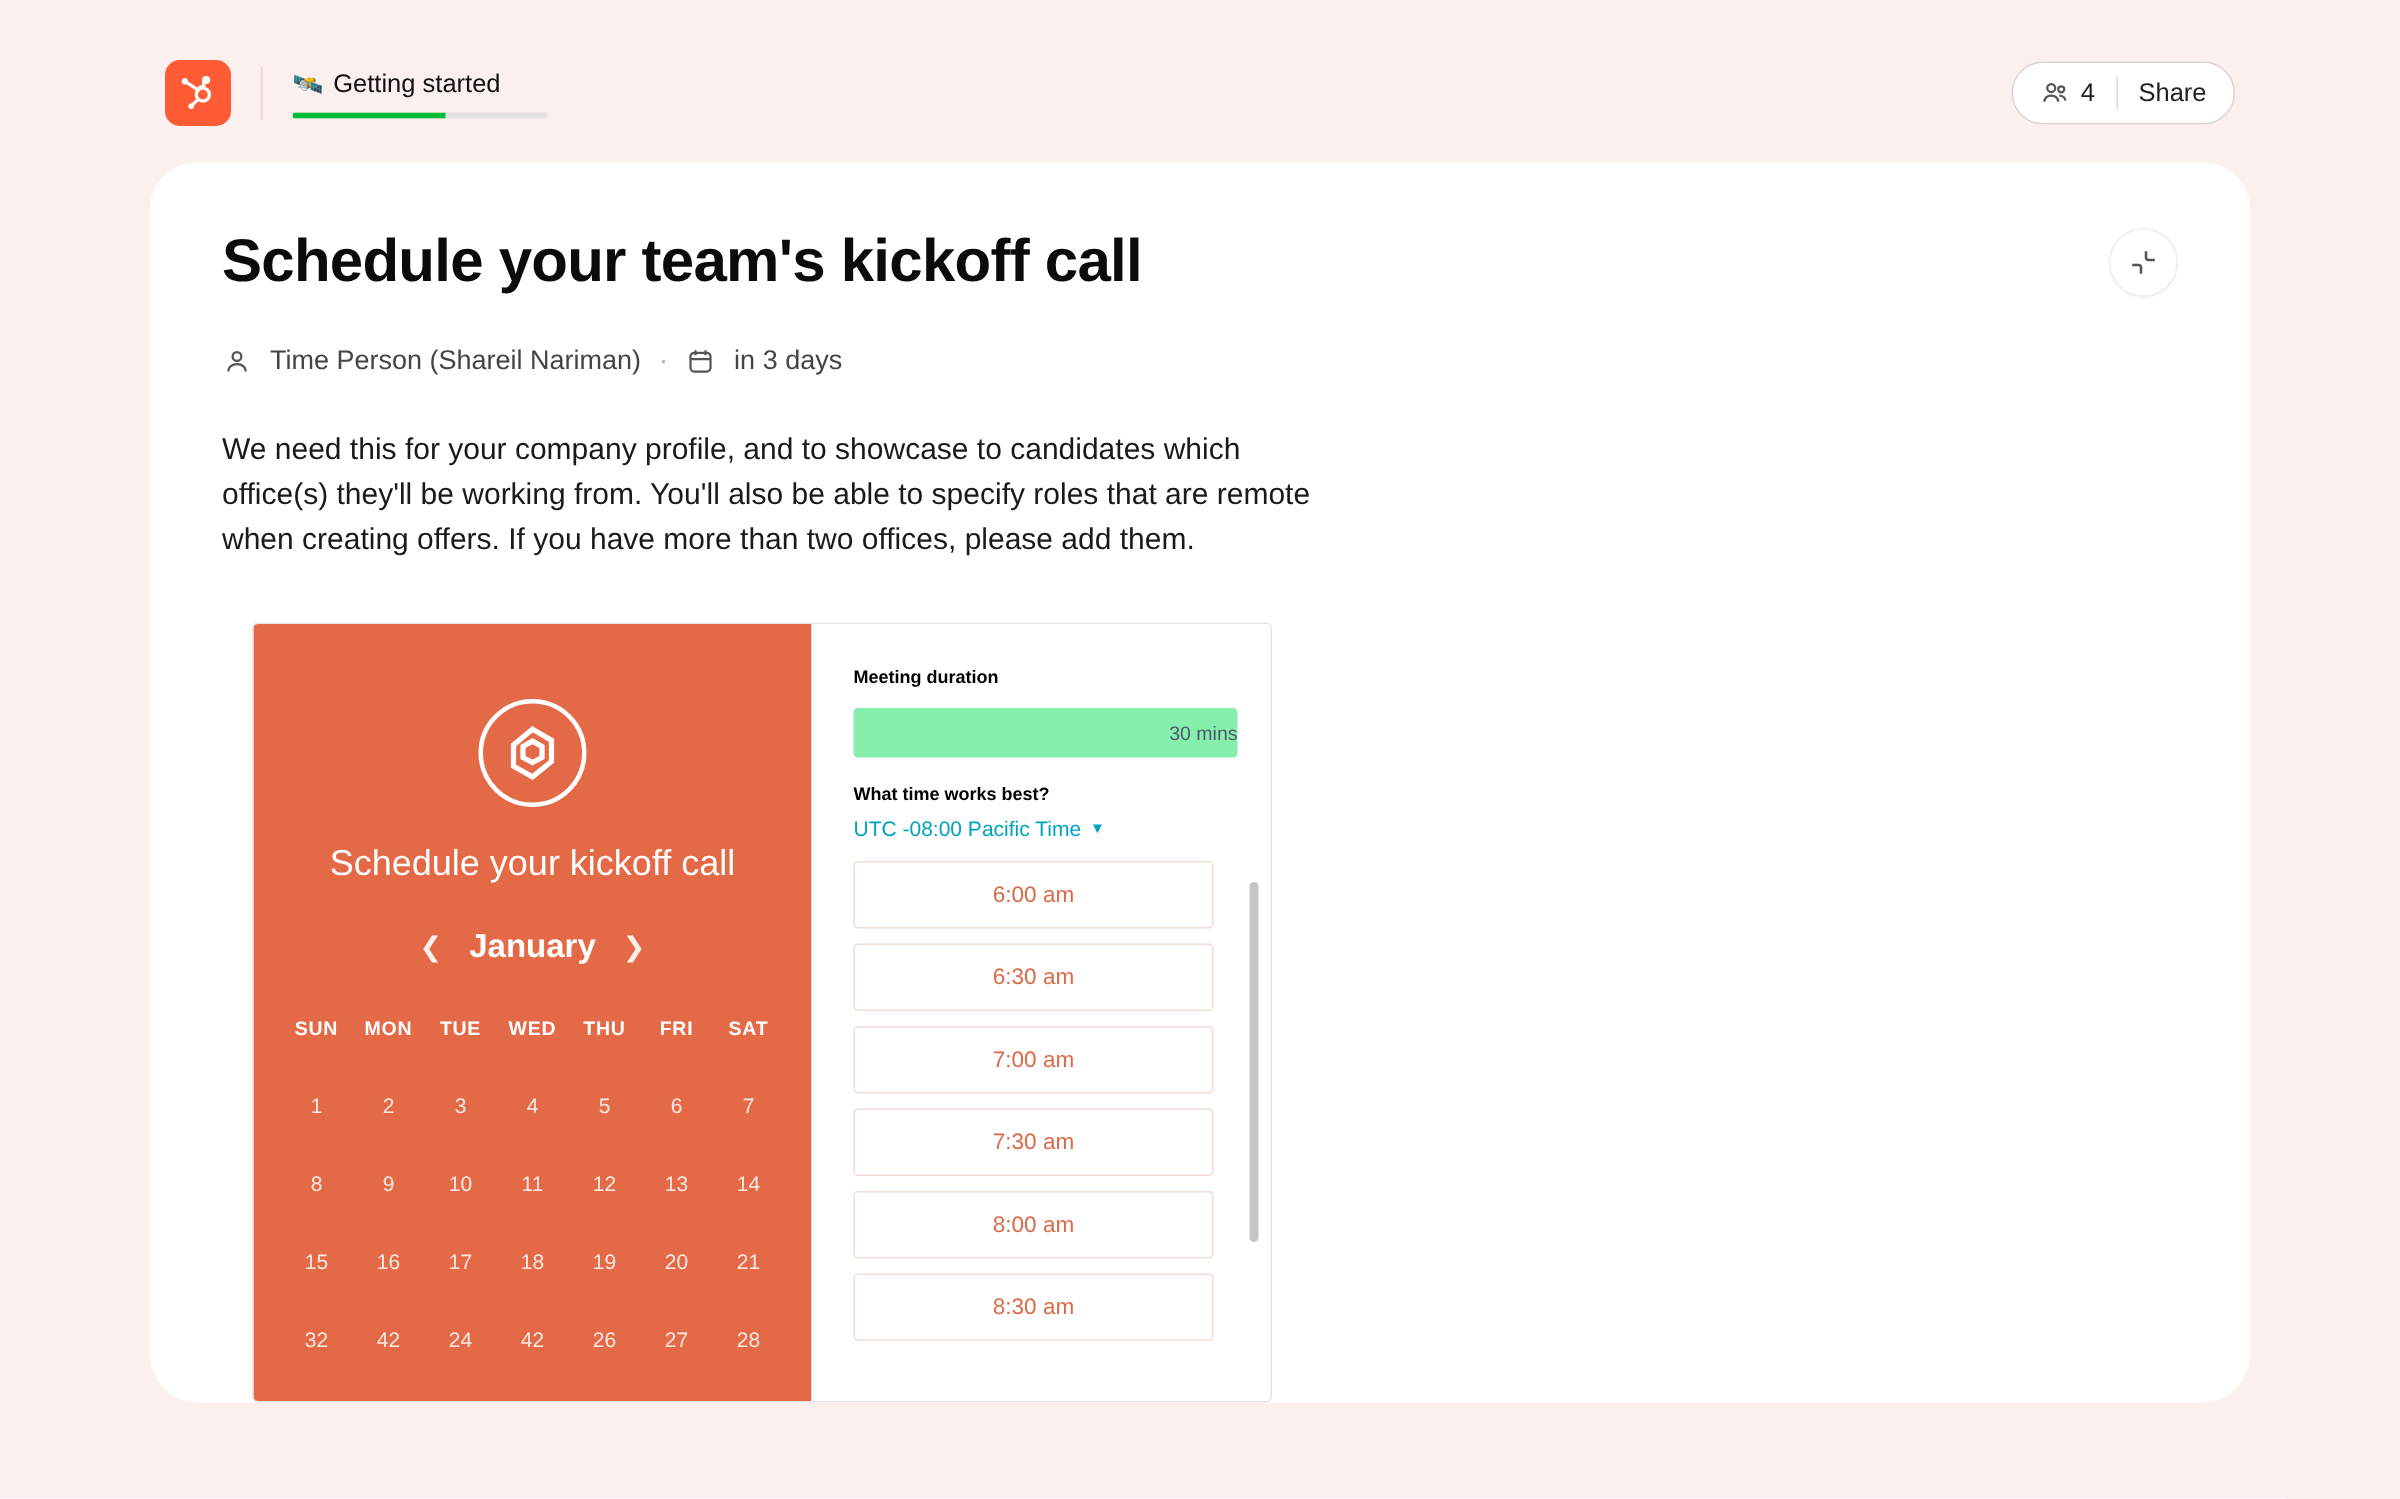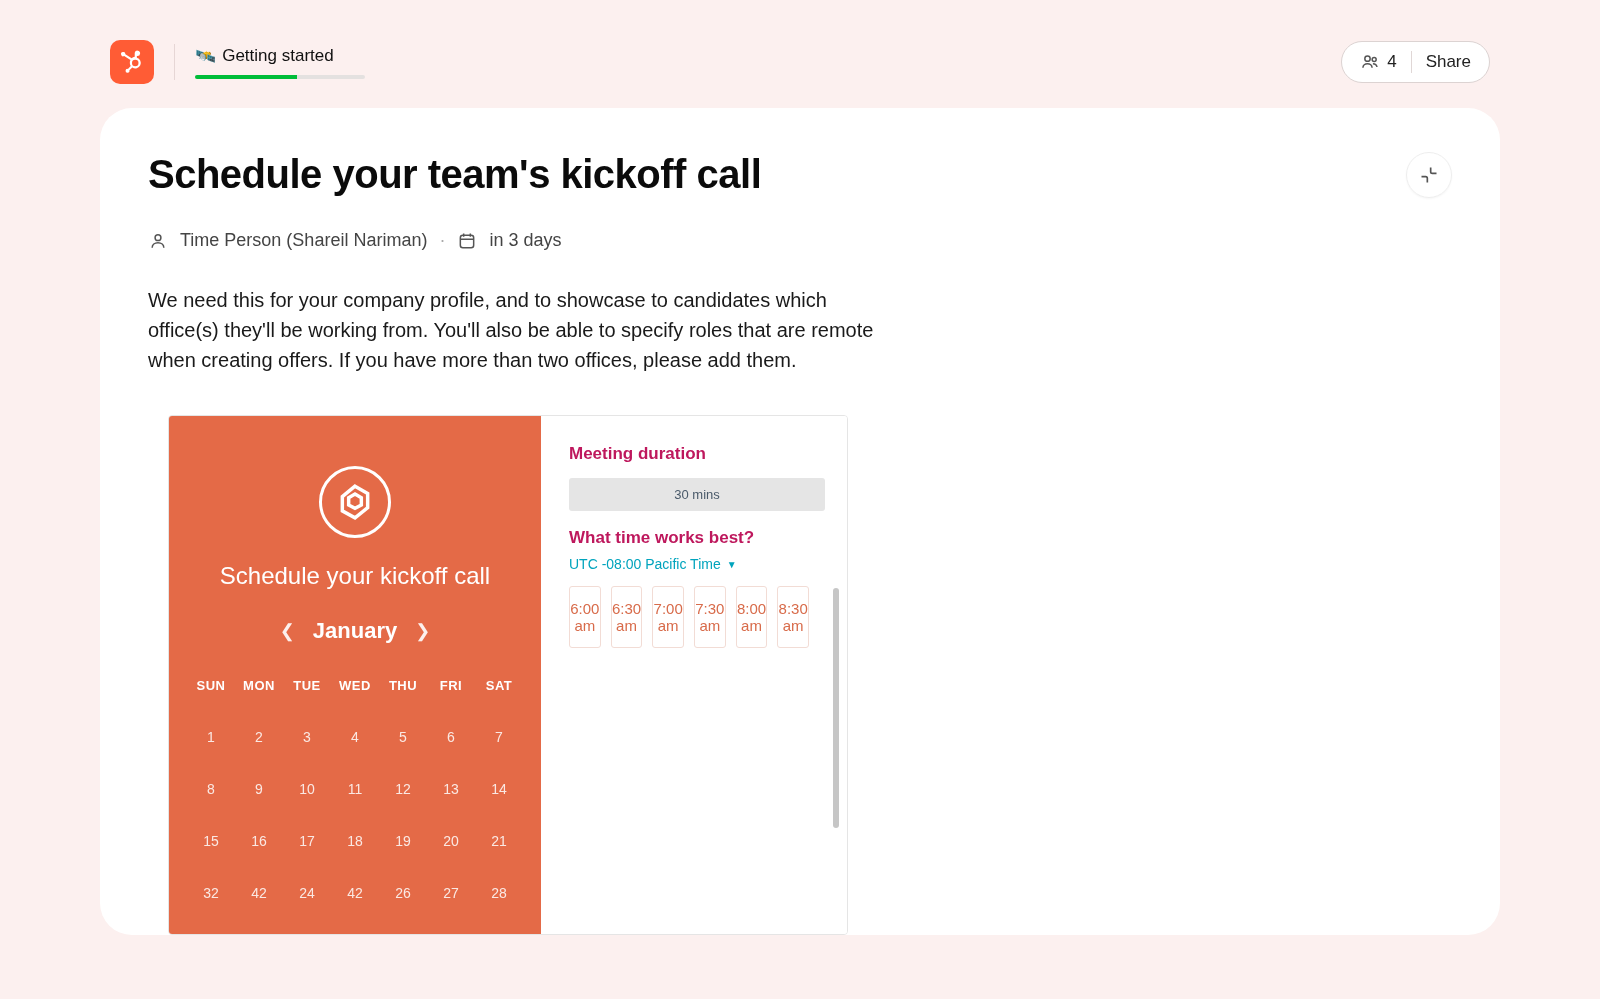--- a/index.html
+++ b/index.html
@@ -150,7 +150,7 @@
     padding: 28px 22px 0 28px;
     position: relative;
   }
-  .mr-label { font-size: 17px; font-weight: 600; color: #be185d; }
+  .mr-label { font-size: 12px; font-weight: 600; color: #000000; }
   .dur-box {
     margin-top: 14px;
     background: #e5e5e5;

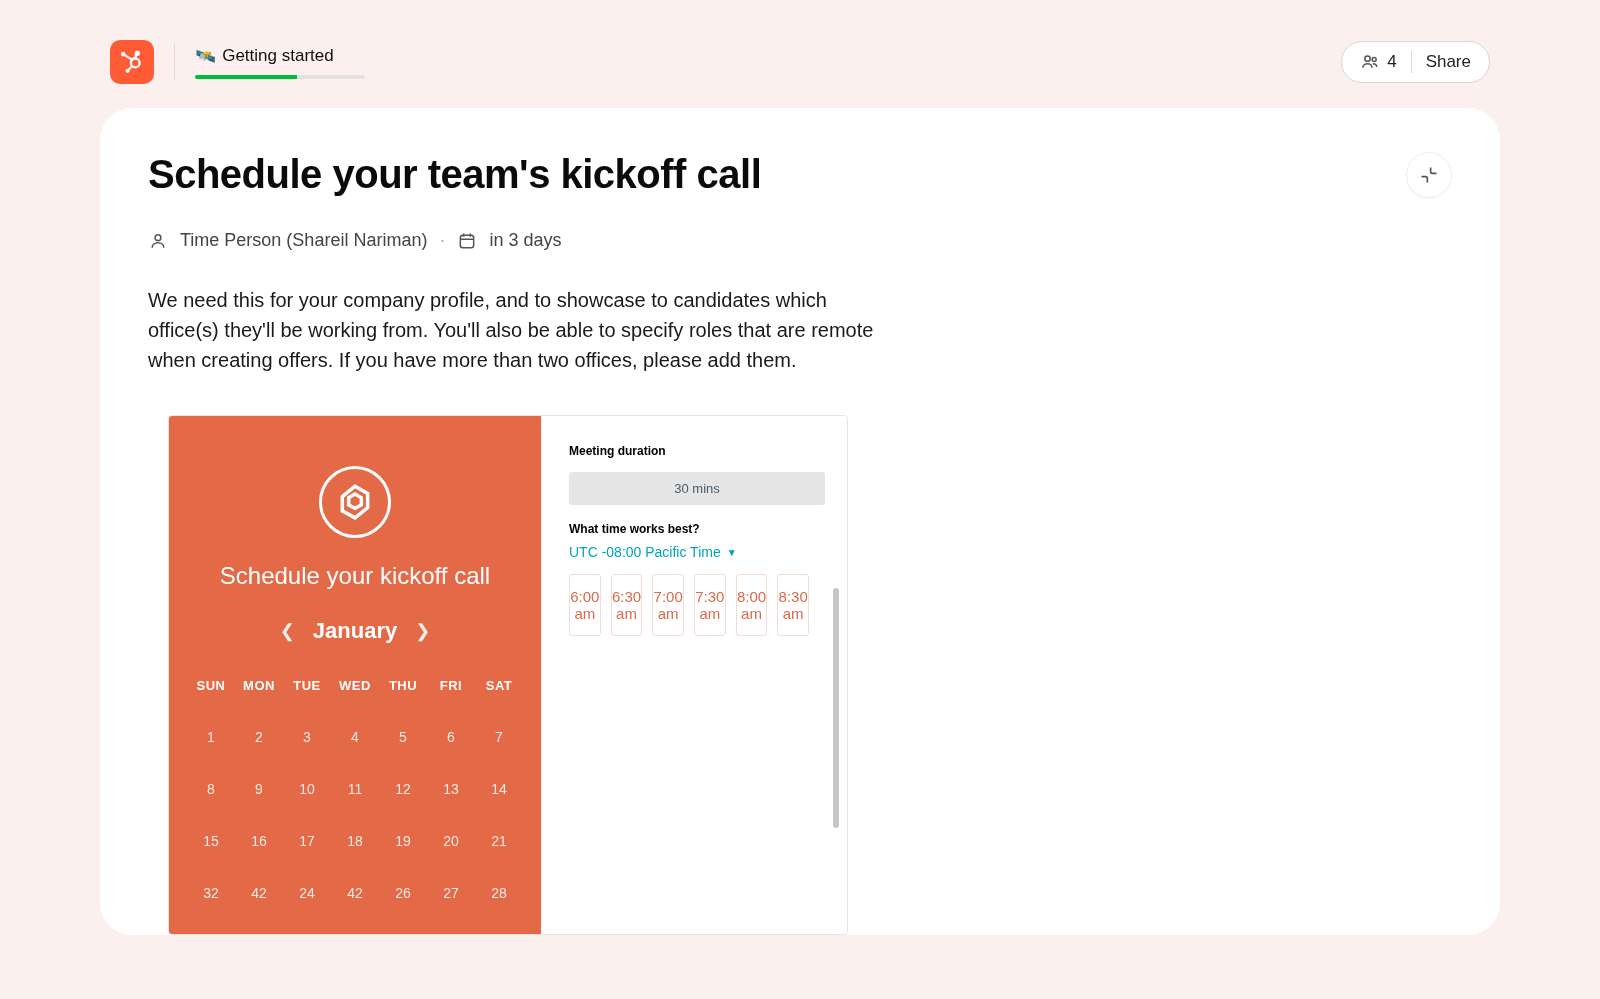--- a/index.html
+++ b/index.html
@@ -153,9 +153,9 @@
   .mr-label { font-size: 12px; font-weight: 600; color: #000000; }
   .dur-box {
     margin-top: 14px;
-    background: #e5e5e5;
+    background: #86efac;
     border-radius: 3px;
-    text-align: center;
+    text-align: right;
     padding: 9px 0;
     font-size: 13px;
     color: #4a5a6a;

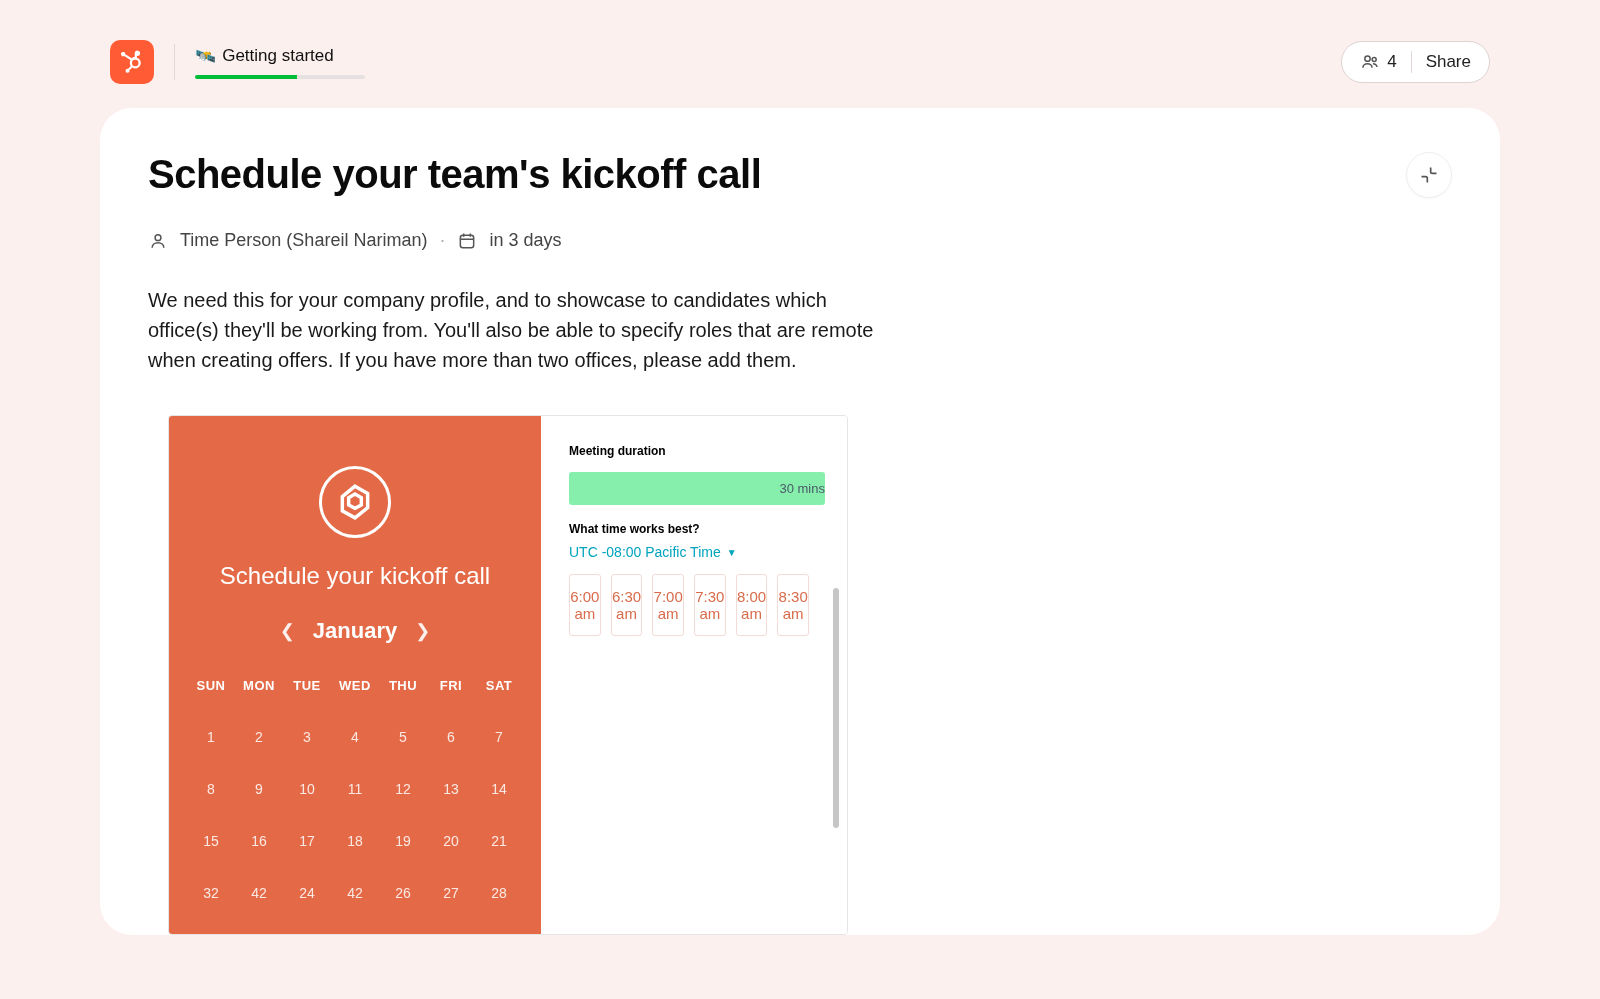--- a/index.html
+++ b/index.html
@@ -169,7 +169,7 @@
   .tz-link .caret { font-size: 10px; }
   .slots {
     margin-top: 14px;
-    display: flex; flex-direction: row; gap: 10px;
+    display: flex; flex-direction: column; gap: 10px;
     padding-right: 16px;
   }
   .slot {

